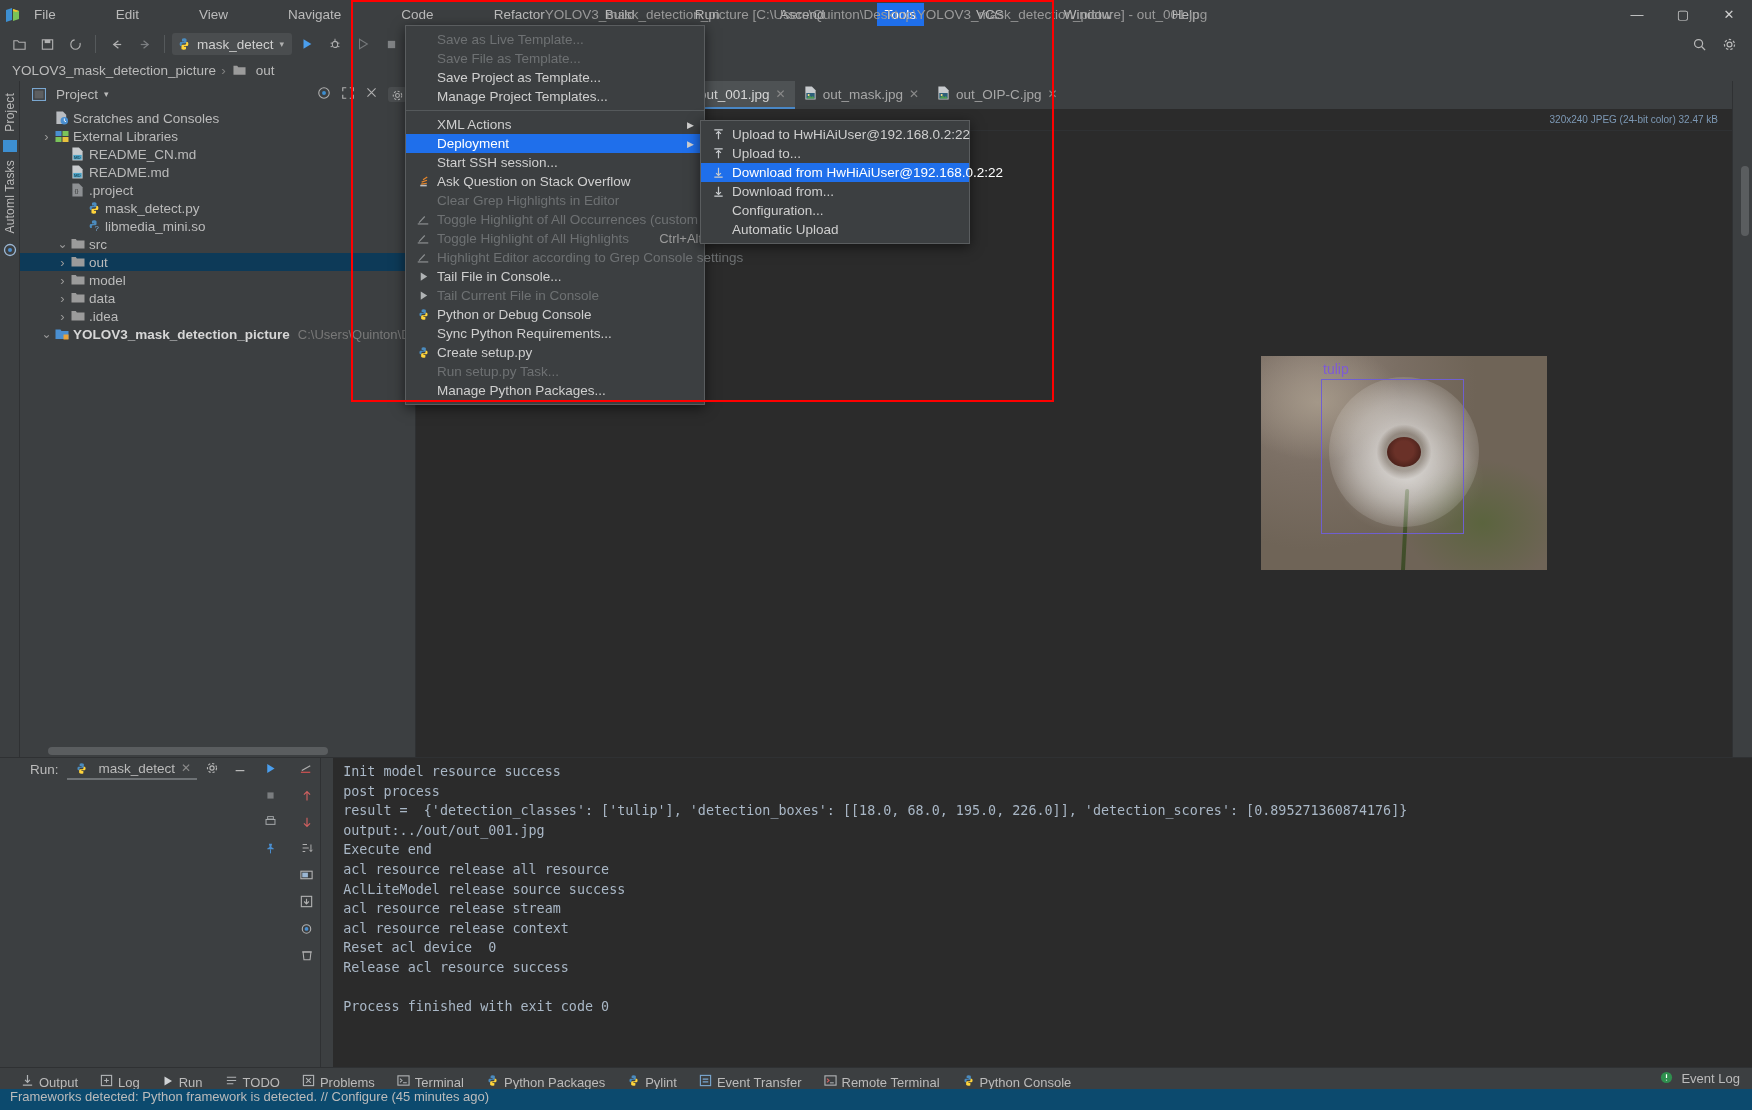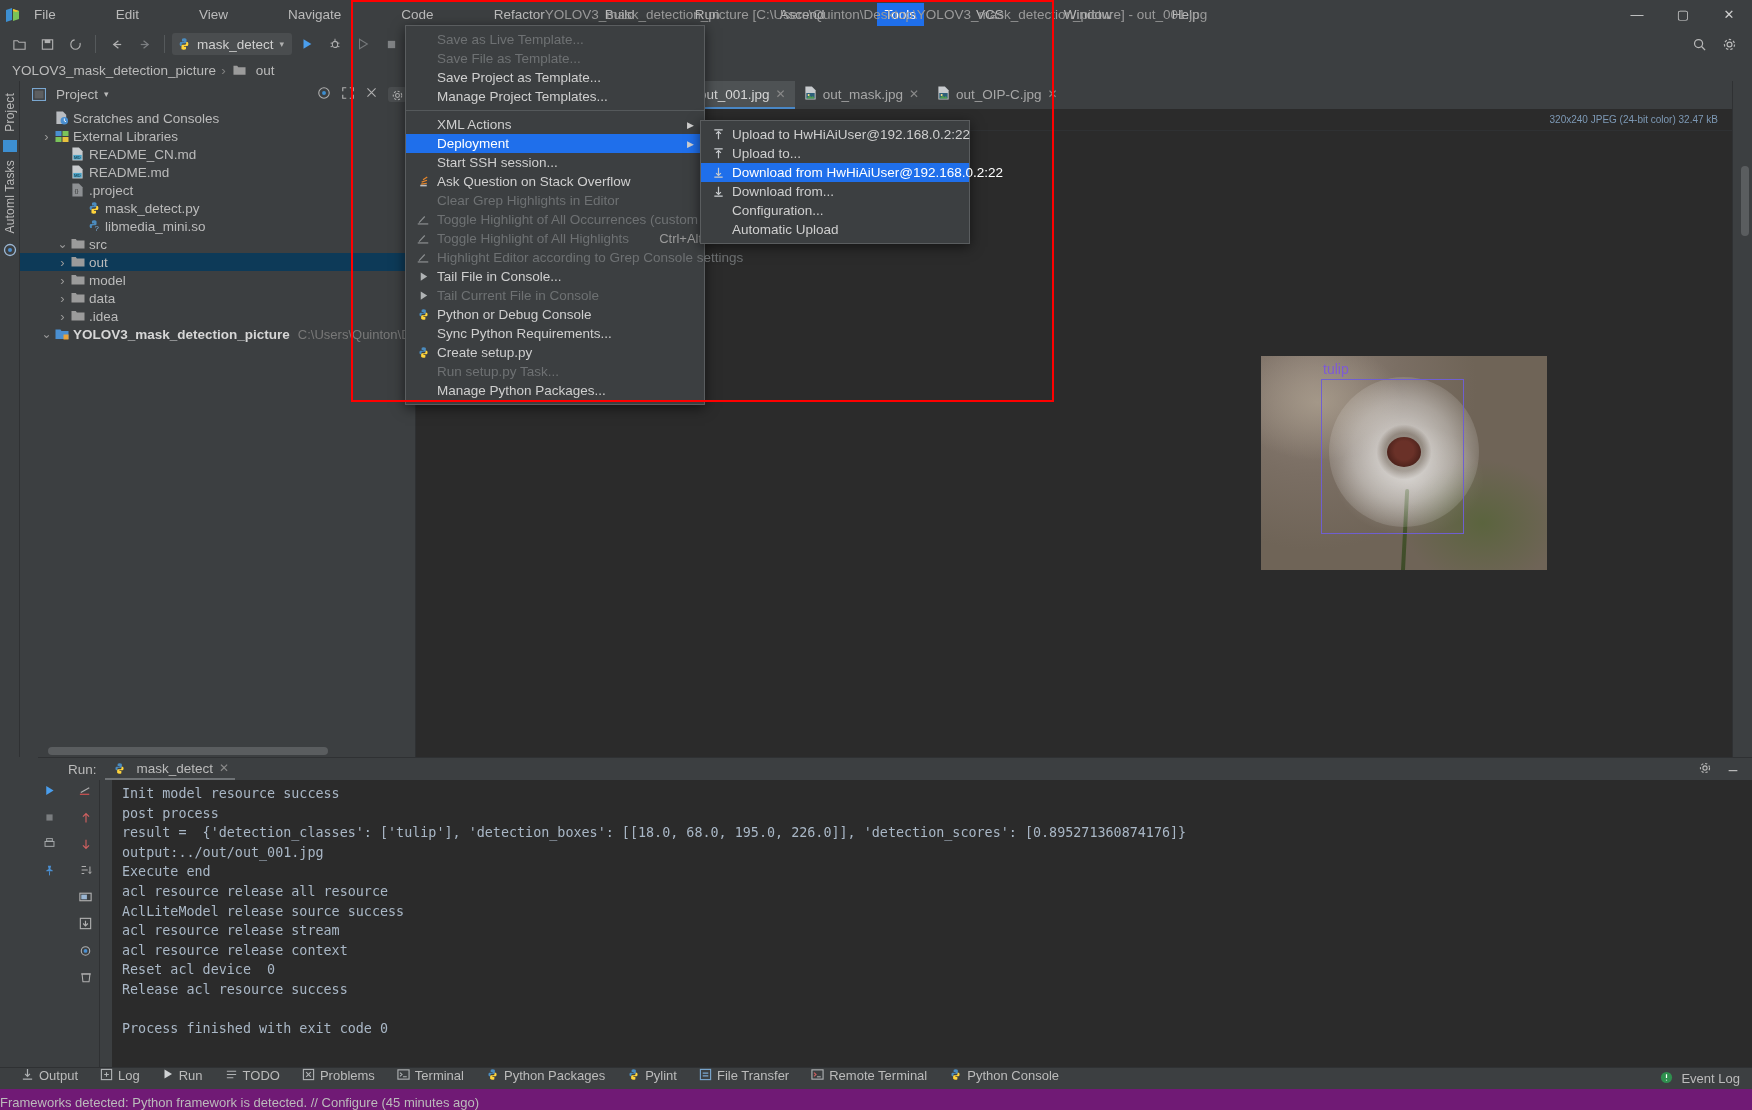--- a/index.html
+++ b/index.html
@@ -135,7 +135,7 @@
   .rightstripe{ width:20px; background:#3c3f41; flex:0 0 20px; border-left:1px solid #2f3133; position:relative;}
 
   
-  .runpanel{ height:310px; background:#3c3f41; display:flex; flex-direction:column; flex:0 0 310px; border-top:1px solid #2f3133;margin-left:38px;}
+  .runpanel{ height:310px; background:#3c3f41; display:flex; flex-direction:row; flex:0 0 310px; border-top:1px solid #2f3133;}
   .run-header{ height:22px; display:flex; align-items:center; gap:8px; padding-left:30px; background:#3c3f41; font-size:13.5px; flex:0 0 22px; }
   .run-tab{ display:flex; align-items:center; gap:6px; padding:0 6px; height:22px; border-bottom:2px solid #6e7275;}
   .run-right{ margin-left:auto; display:flex; gap:14px; padding-right:12px; color:#bbbbbb; }

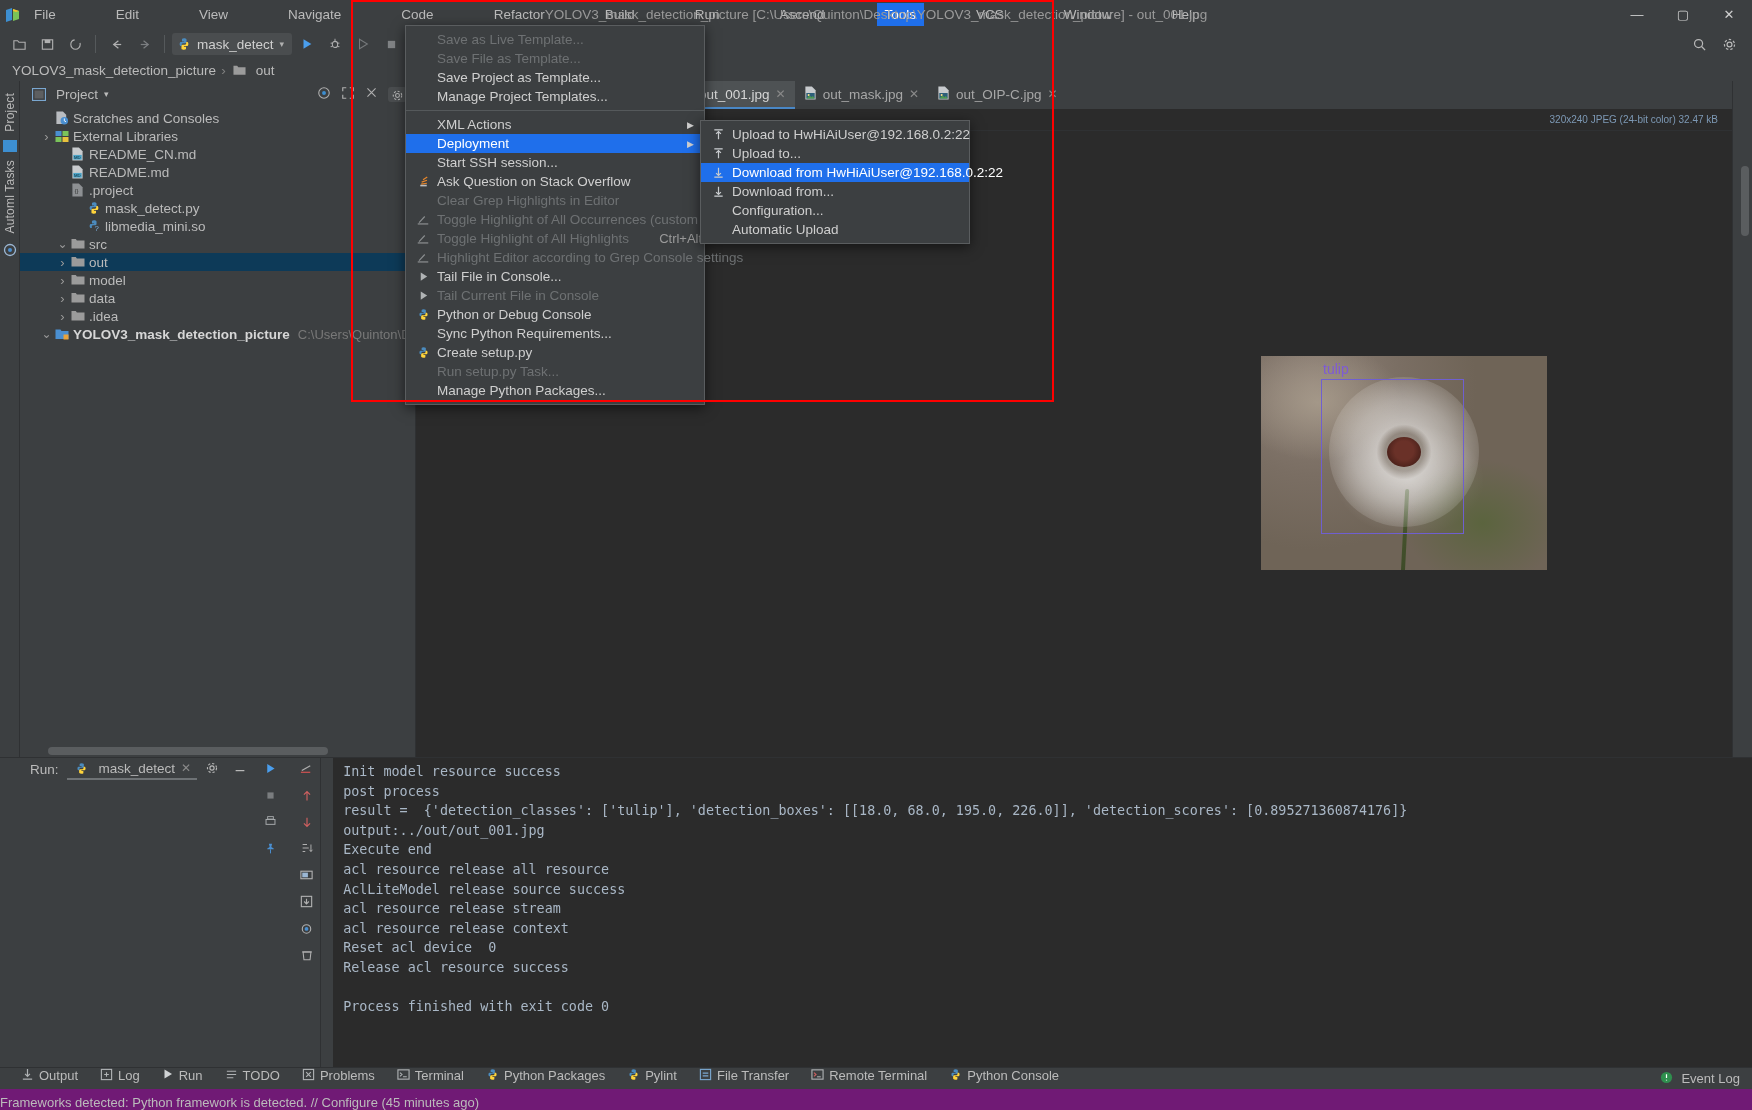--- a/index.html
+++ b/index.html
@@ -154,7 +154,7 @@
     height:22px; background:#3c3f41; display:flex; align-items:center; gap:0;
     font-size:13px; flex:0 0 22px; padding-left:10px; border-top:1px solid #2f3133;
   }
-  .botbtn{ display:flex; align-items:flex-start; gap:5px; padding:0 11px; height:22px; color:#bbbbbb;}
+  .botbtn{ display:flex; align-items:flex-end; gap:5px; padding:0 11px; height:22px; color:#bbbbbb;}
   .bot-right{ margin-left:auto; display:flex; align-items:center; gap:8px; padding-right:12px;}
   .statusbar{
     height:21px; background:#701a75; display:flex; align-items:flex-end; gap:8px;

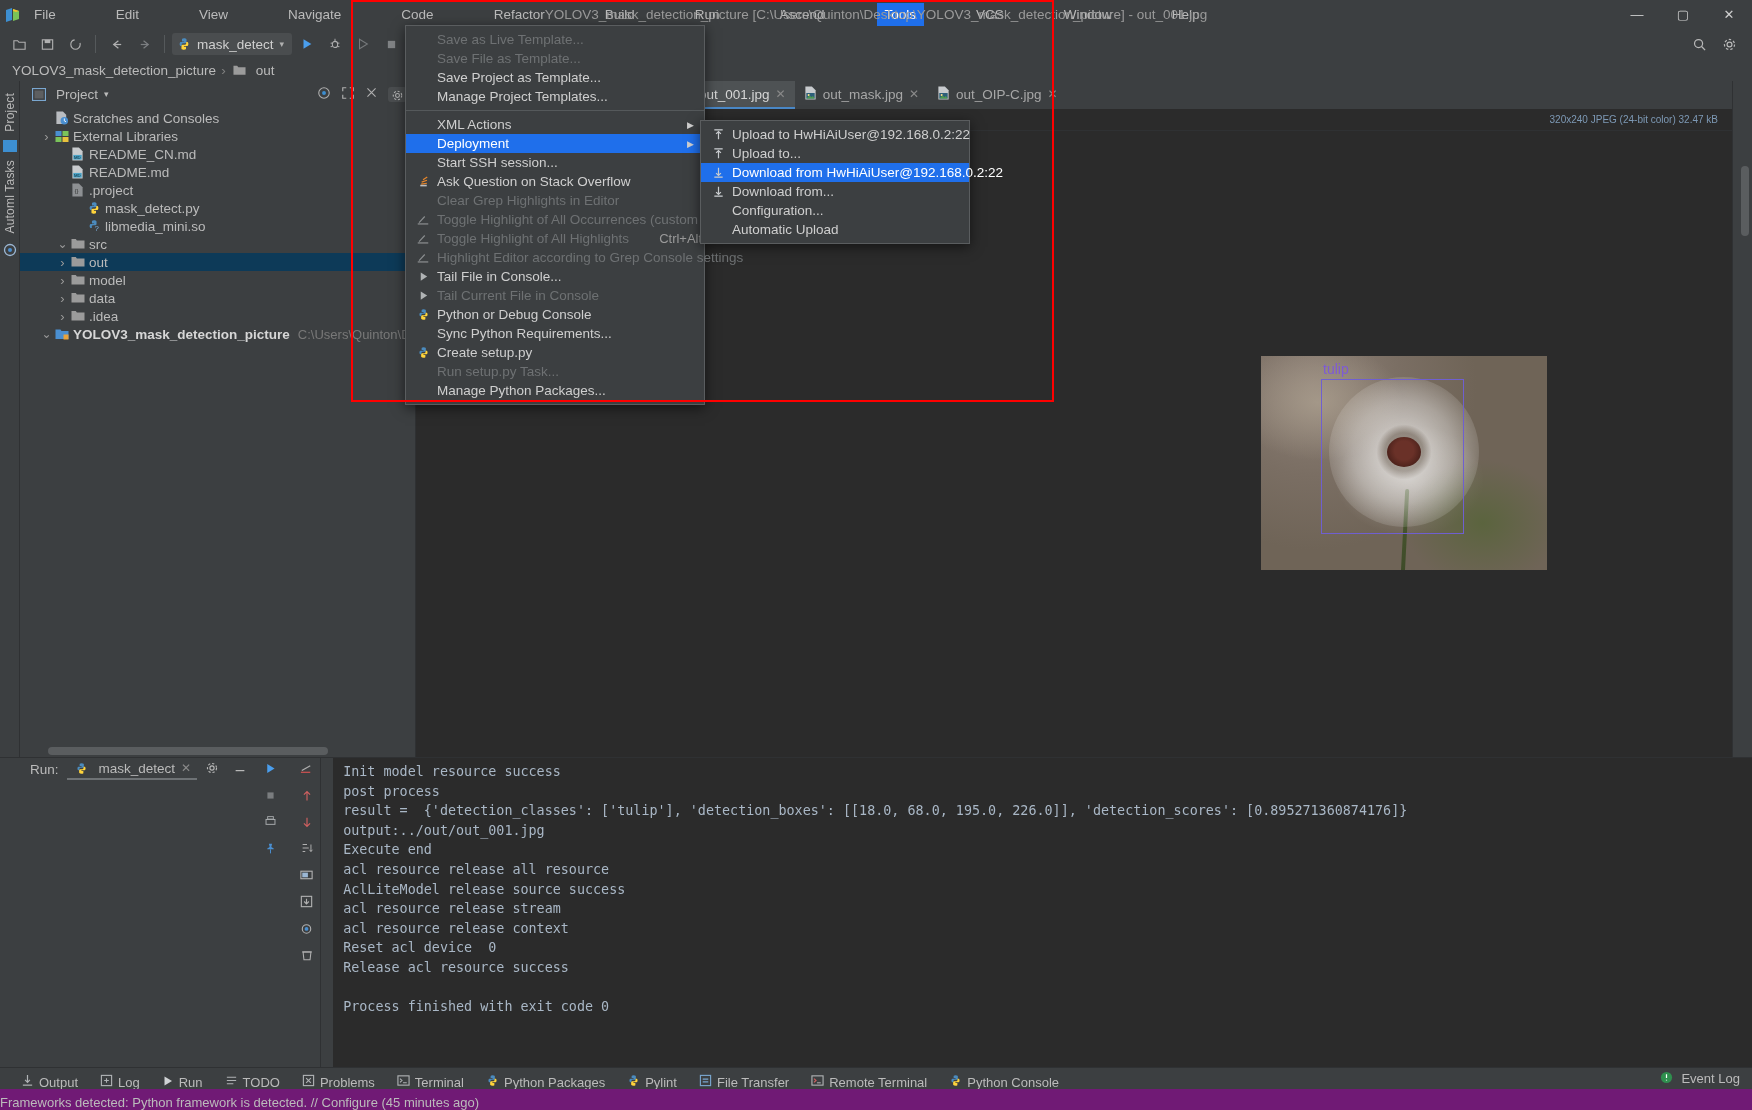--- a/index.html
+++ b/index.html
@@ -695,7 +695,7 @@
             <rect x="1.5" y="1.5" width="11" height="11" fill="none" stroke="#7aa7d0" stroke-width="1.2"></rect>
             <path d="M4 5.5h6M4 8.5h6" stroke="#7aa7d0" stroke-width="1.2"></path>
           </svg></span>
-        <span>File Transfer</span>
+        <span>Event Transfer</span>
       </div>
       <div class="botbtn">
         <span><svg width="13" height="13" viewBox="0 0 14 14">

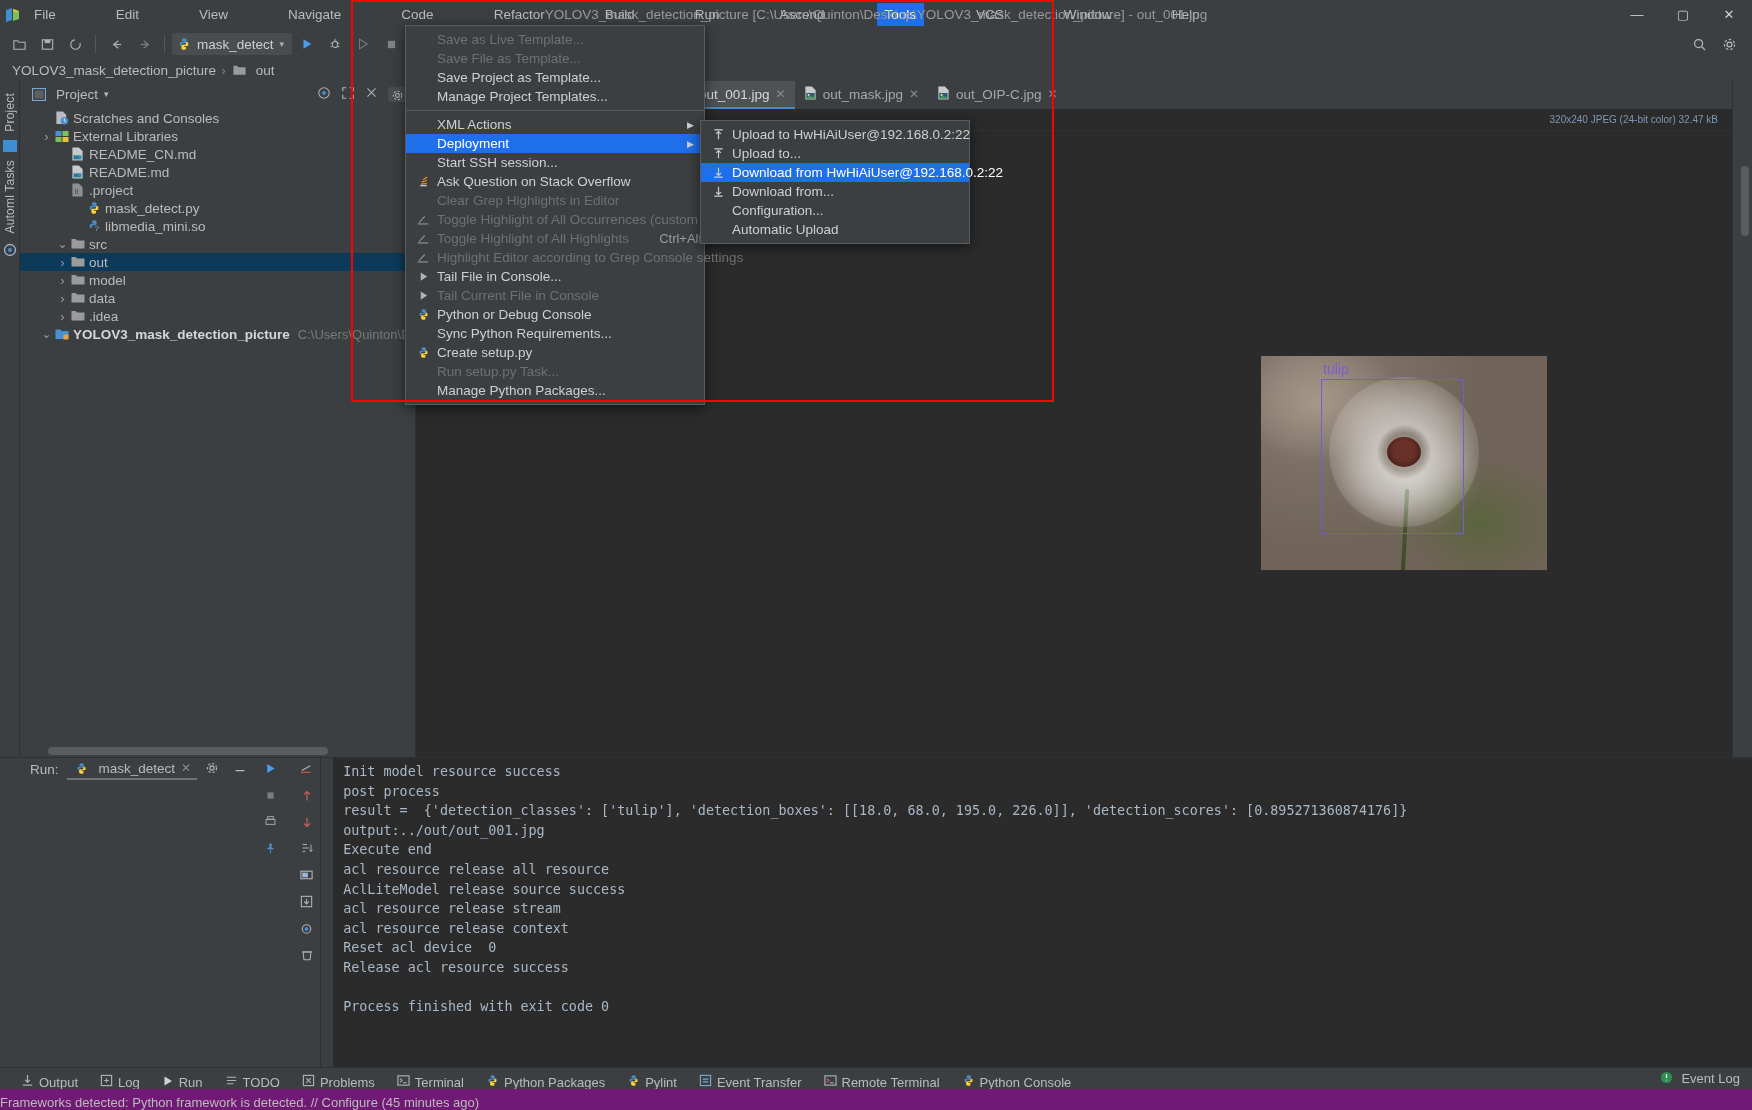--- a/index.html
+++ b/index.html
@@ -157,8 +157,8 @@
   .botbtn{ display:flex; align-items:flex-end; gap:5px; padding:0 11px; height:22px; color:#bbbbbb;}
   .bot-right{ margin-left:auto; display:flex; align-items:center; gap:8px; padding-right:12px;}
   .statusbar{
-    height:21px; background:#701a75; display:flex; align-items:flex-end; gap:8px;
-    padding-left:0; font-size:13px; color:#bbbbbb; flex:0 0 21px;
+    height:21px; background:#0c4a6e; display:flex; align-items:flex-start; gap:8px;
+    padding-left:10px; font-size:13px; color:#bbbbbb; flex:0 0 21px;
   }
 
   

